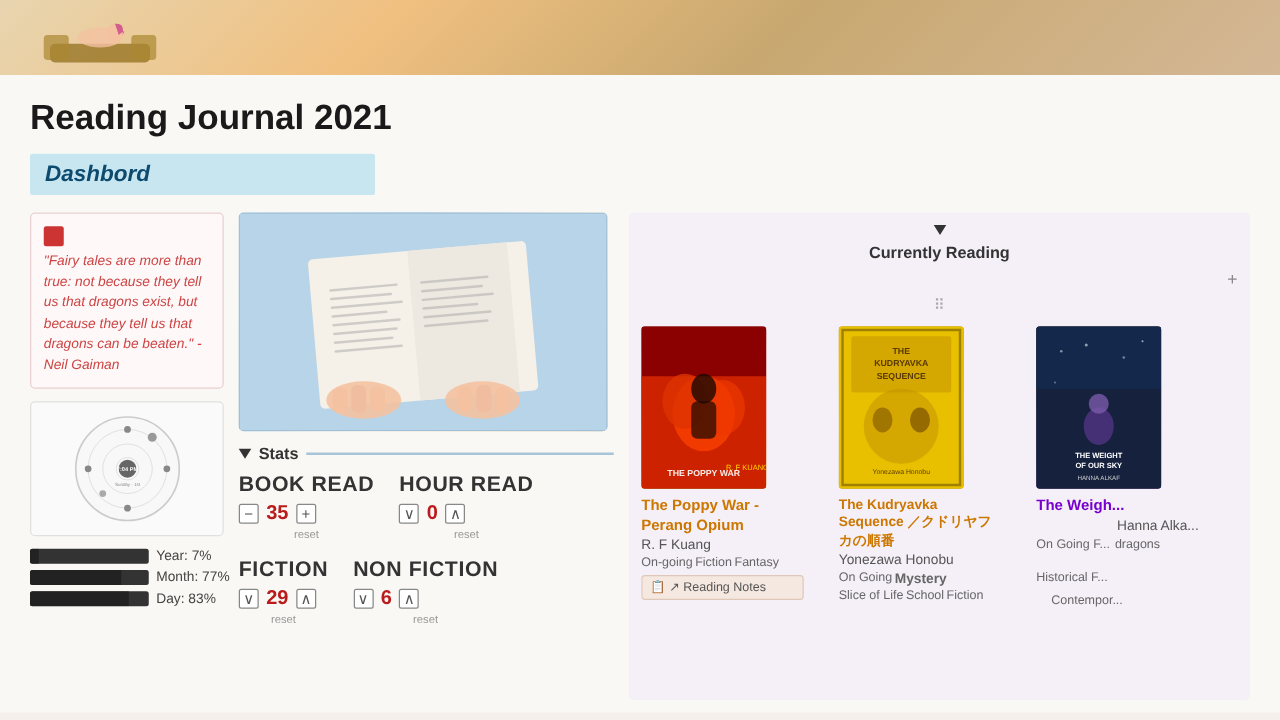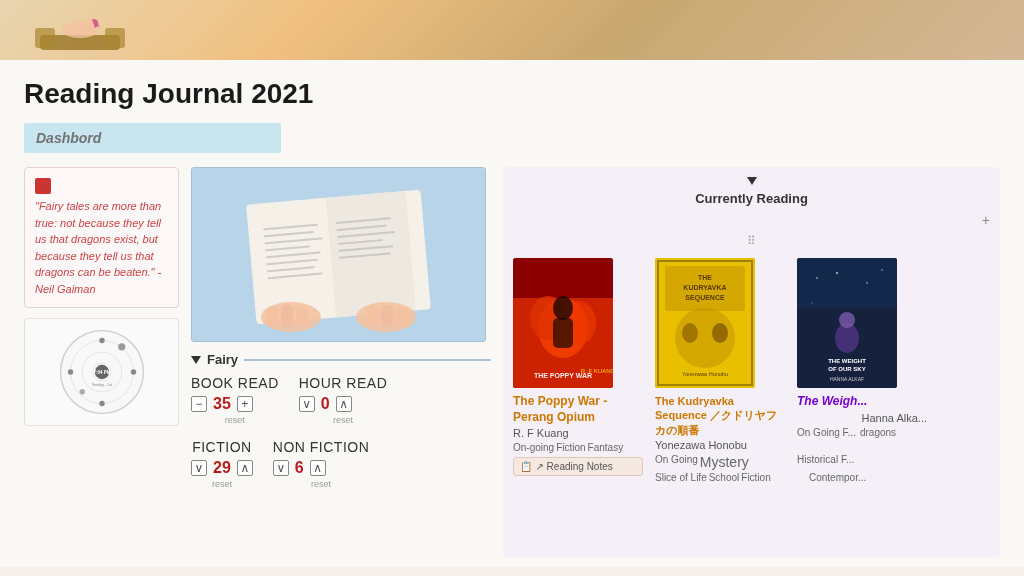--- a/index.html
+++ b/index.html
@@ -49,9 +49,9 @@
       border-radius: 2px;
     }
     .dashboard-tab-label {
-      font-size: 14px;
+      font-size: 18px;
       font-style: italic;
-      color: #737373;
+      color: #0c4a6e;
       font-weight: bold;
     }
 

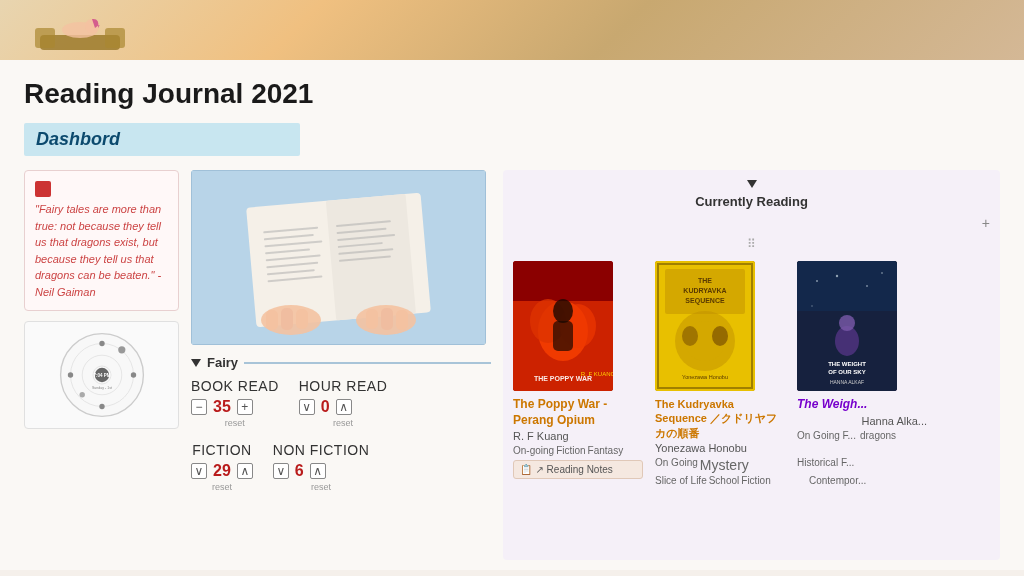--- a/index.html
+++ b/index.html
@@ -480,7 +480,7 @@
 
       <div class="stats-header">
         <div class="triangle-icon"></div>
-        <span class="section-title">Fairy</span>
+        <span class="section-title">Stats</span>
         <div class="section-line"></div>
       </div>
 

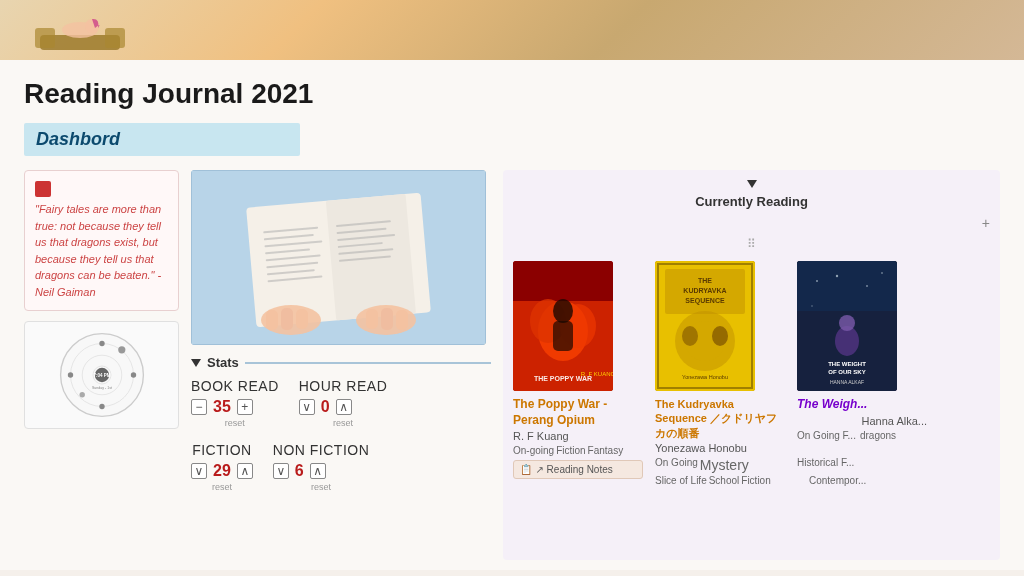--- a/index.html
+++ b/index.html
@@ -194,8 +194,8 @@
       text-align: center;
     }
     .stat-label {
-      font-size: 14px;
-      font-weight: normal;
+      font-size: 17px;
+      font-weight: bold;
       letter-spacing: 0.5px;
       color: #333;
       margin-bottom: 4px;

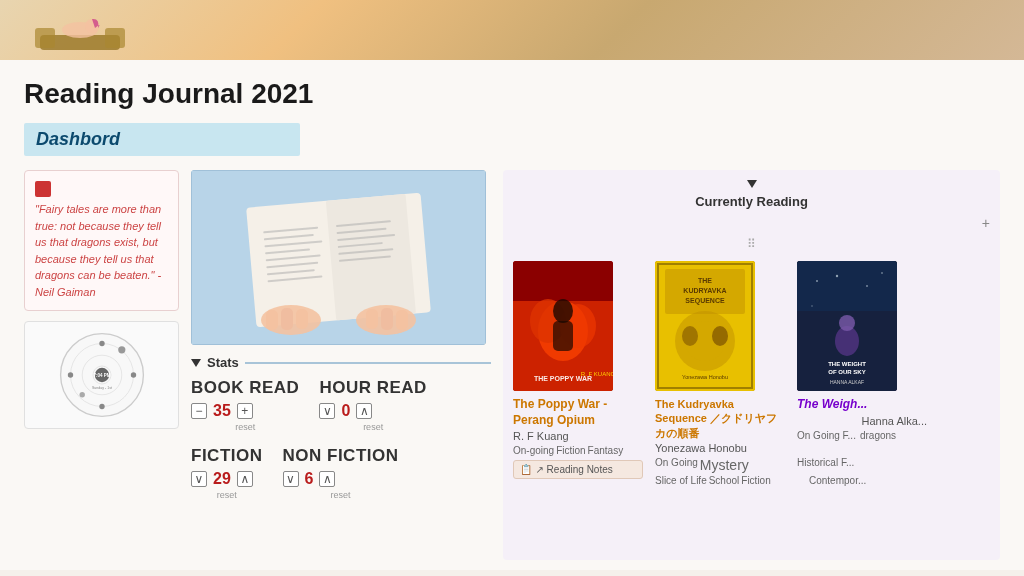--- a/index.html
+++ b/index.html
@@ -279,7 +279,7 @@
 
     .books-row {
       display: flex;
-      gap: 12px;
+      gap: 28px;
       overflow: hidden;
     }
 

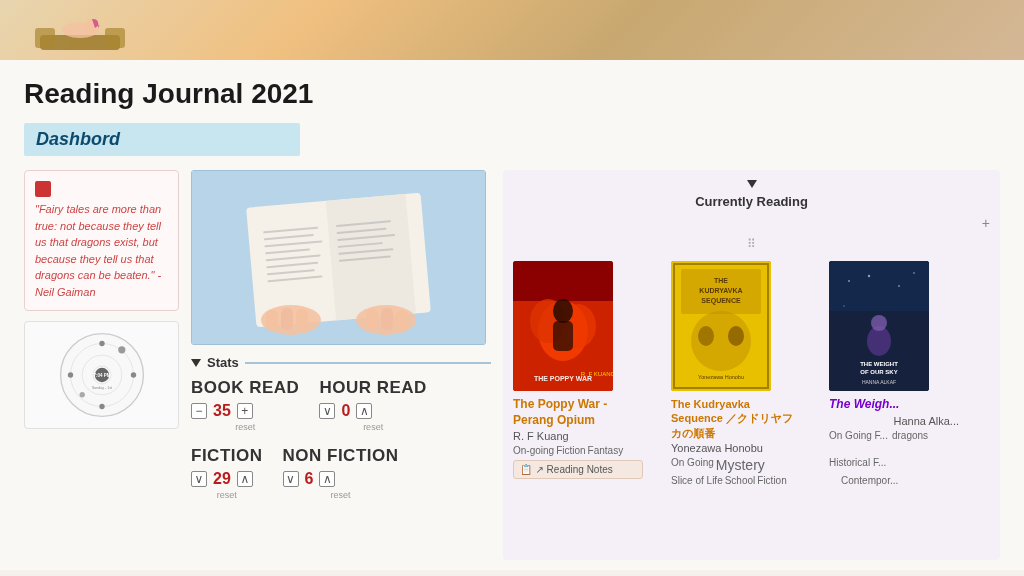--- a/index.html
+++ b/index.html
@@ -624,7 +624,7 @@
               <text x="50" y="123" text-anchor="middle" font-size="5" fill="#ccc">HANNA ALKAF</text>
             </svg>
           </div>
-          <div class="book-title-link" style="color:#7700cc; font-size:12px; font-weight:bold; margin-bottom:2px;font-style:italic;">The Weigh...</div>
+          <div class="book-title-link" style="color:#7700cc; font-size:12px; font-weight:bold; margin-bottom:2px;">The Weigh...</div>
           <div class="book-author" style="font-size:11px; color:#555; margin-bottom:3px;text-align:right;">Hanna Alka...</div>
           <div class="book-tags">
             <span class="book-tag" style="font-size:10px; color:#666;">On Going F...</span>

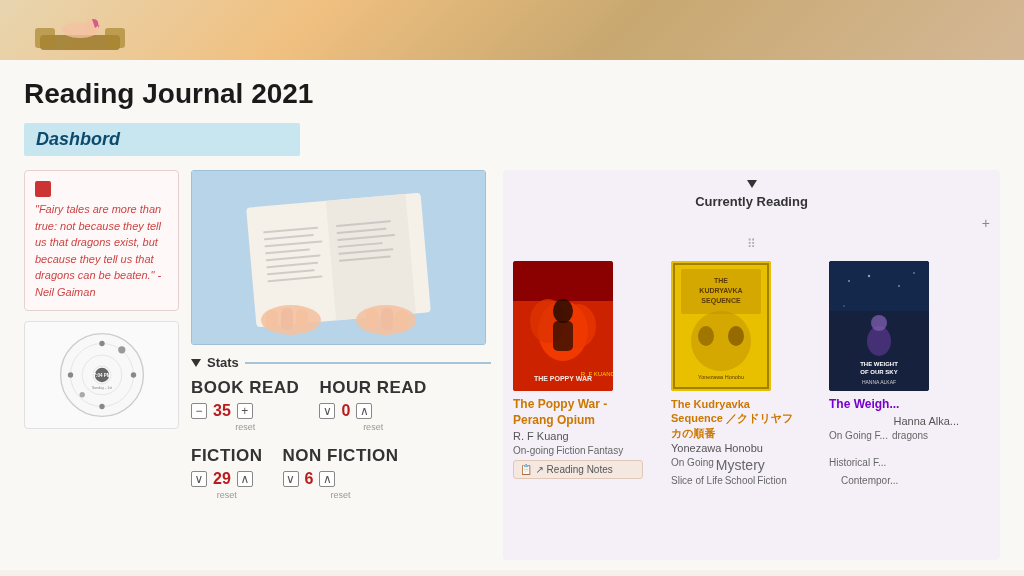--- a/index.html
+++ b/index.html
@@ -430,6 +430,26 @@
         </svg>
       </div>
 
+      <div class="progress-section">
+        <div class="progress-row">
+          <div class="progress-bar-bg">
+            <div class="progress-bar-fill" style="width: 7%"></div>
+          </div>
+          <span class="progress-label">Year: 7%</span>
+        </div>
+        <div class="progress-row">
+          <div class="progress-bar-bg">
+            <div class="progress-bar-fill" style="width: 77%"></div>
+          </div>
+          <span class="progress-label">Month: 77%</span>
+        </div>
+        <div class="progress-row">
+          <div class="progress-bar-bg">
+            <div class="progress-bar-fill" style="width: 83%"></div>
+          </div>
+          <span class="progress-label">Day: 83%</span>
+        </div>
+      </div>
 
     </div>
 

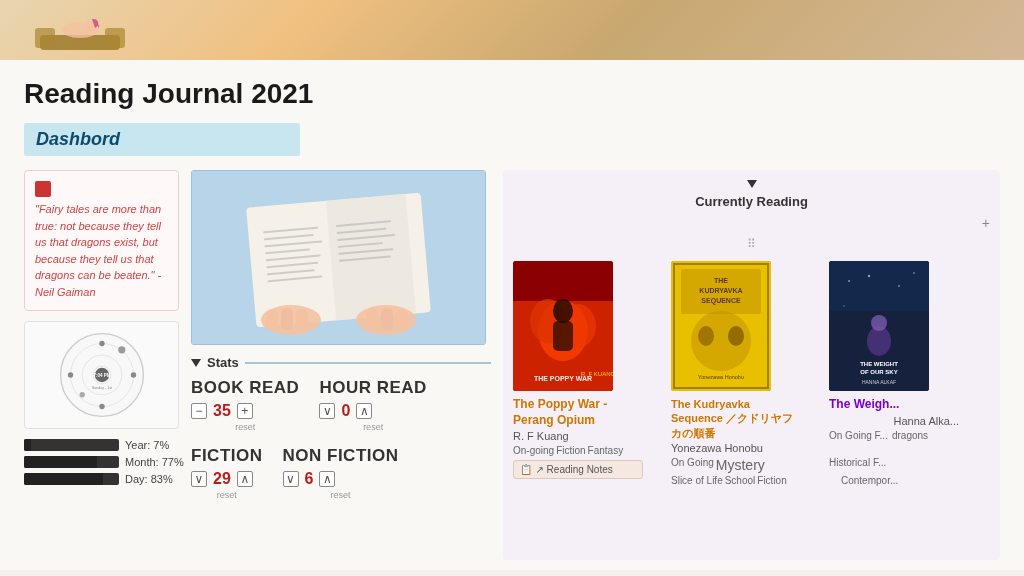--- a/index.html
+++ b/index.html
@@ -615,7 +615,7 @@
           <div class="book-author" style="font-size:11px; color:#555; margin-bottom:3px;">Yonezawa Honobu</div>
           <div class="book-tags">
             <span class="book-tag" style="font-size:10px; color:#666;">On Going</span>
-            <span class="book-tag" style="font-size:14px; color:#666;"> Mystery</span>
+            <span class="book-tag" style="font-size:11px; color:#666;font-weight:bold;"> Mystery</span>
             <span class="book-tag" style="font-size:10px; color:#666;"> Slice of Life</span>
             <span class="book-tag" style="font-size:10px; color:#666;"> School</span>
             <span class="book-tag" style="font-size:10px; color:#666;"> Fiction</span>

